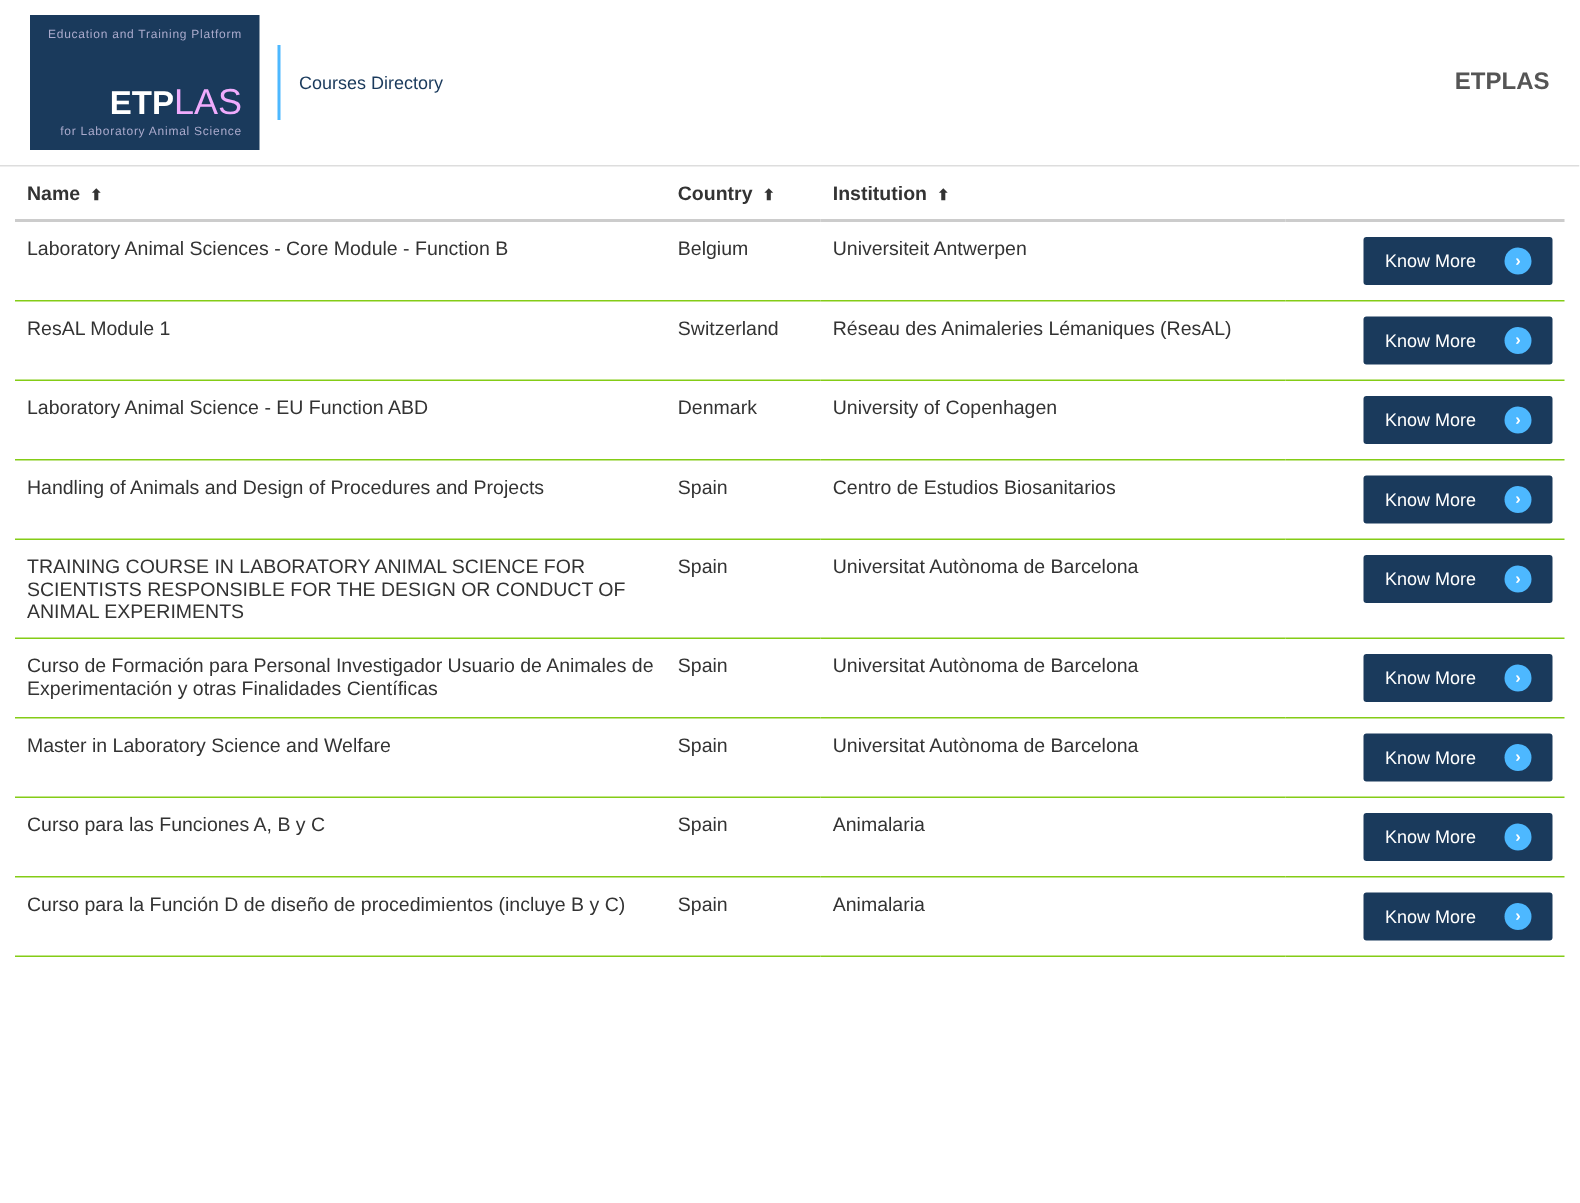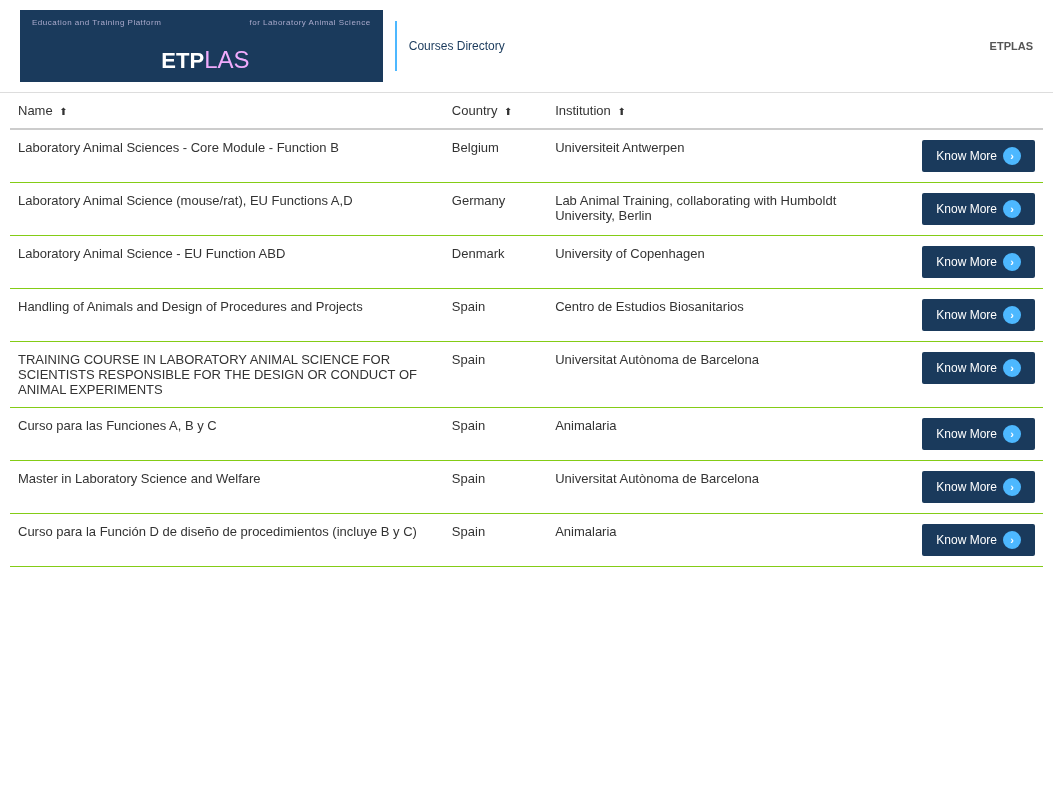--- a/index.html
+++ b/index.html
@@ -22,8 +22,8 @@
       background: #1a3a5c;
       padding: 8px 12px;
       display: flex;
-      flex-direction: row;
-      align-items: flex-start;
+      flex-direction: column;
+      align-items: flex-end;
     }
 
     .logo-top-text {

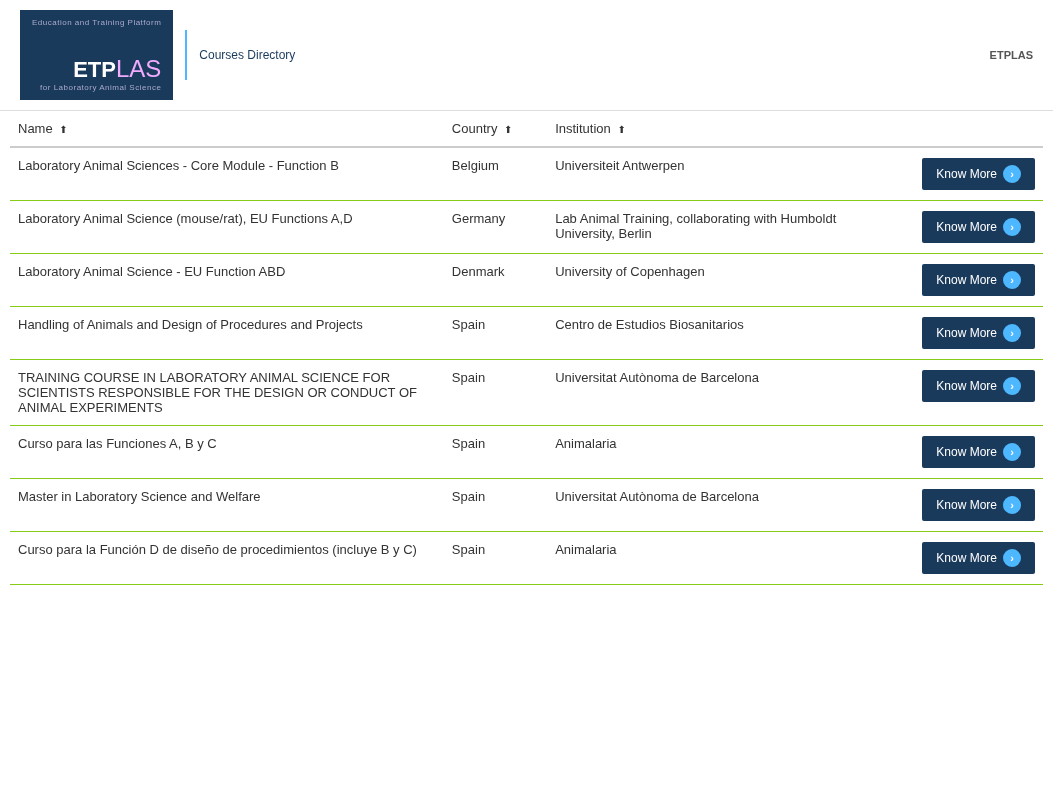--- a/index.html
+++ b/index.html
@@ -70,7 +70,7 @@
     }
 
     .header-nav {
-      font-size: 11px;
+      font-size: 16px;
       color: #555;
       font-weight: bold;
     }

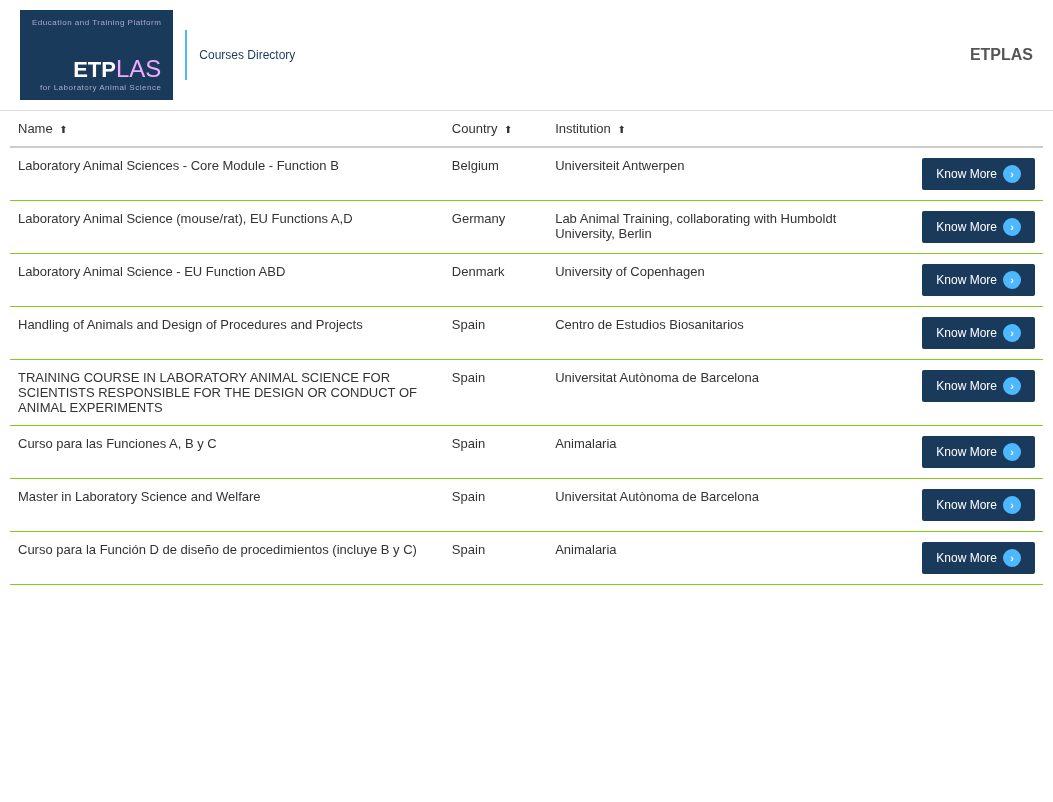--- a/index.html
+++ b/index.html
@@ -91,7 +91,7 @@
     thead th {
       padding: 10px 8px;
       text-align: left;
-      font-weight: normal;
+      font-weight: bold;
       color: #333;
       font-size: 13px;
     }

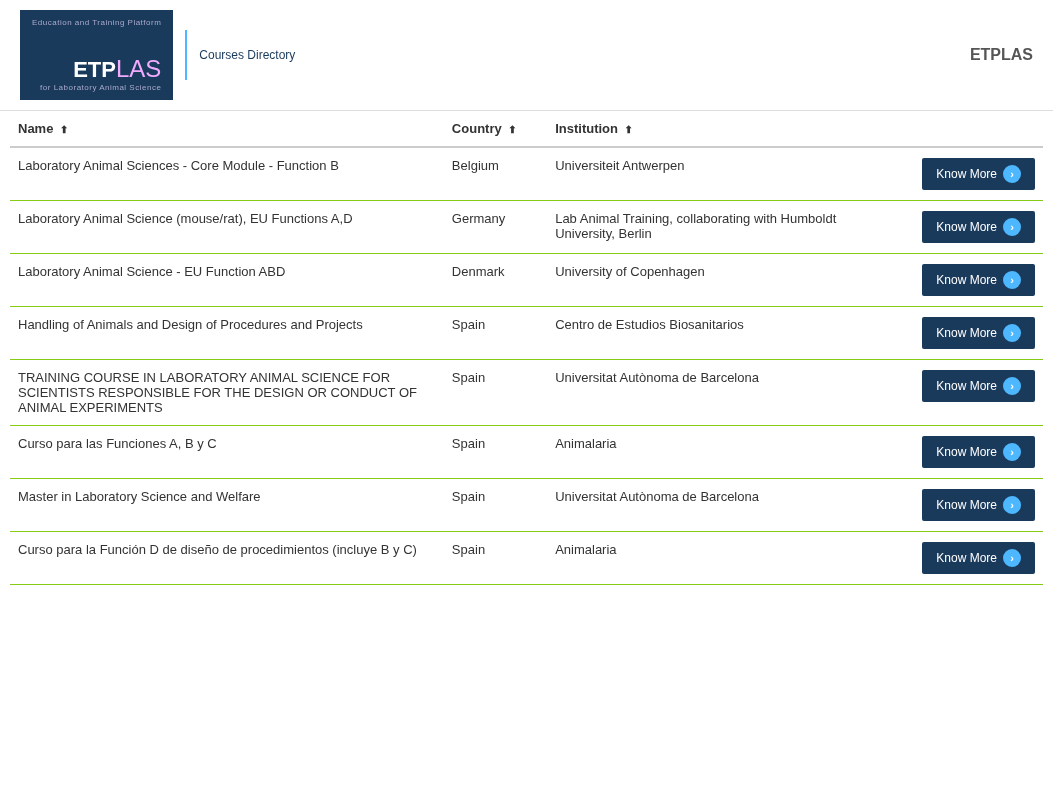--- a/index.html
+++ b/index.html
@@ -127,7 +127,7 @@
       font-size: 12px;
       display: inline-flex;
       align-items: center;
-      gap: 6px;
+      gap: 19px;
       border-radius: 2px;
     }
 

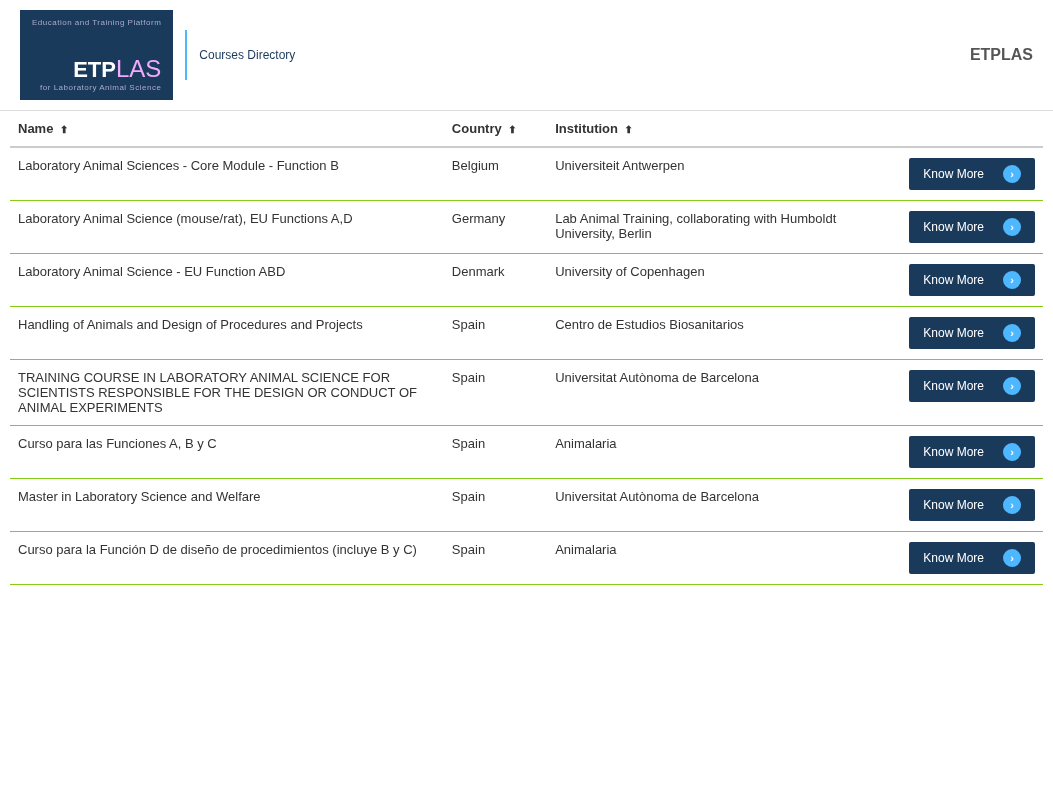--- a/index.html
+++ b/index.html
@@ -193,6 +193,15 @@
             </button></td>
         </tr>
         <tr>
+          <td class="name-col">ResAL Module 1</td>
+          <td class="country-col">Switzerland</td>
+          <td class="institution-col">Réseau des Animaleries Lémaniques (ResAL)</td>
+          <td class="action-col"><button class="know-more-btn">
+              <span>Know More</span>
+              <span class="btn-arrow">›</span>
+            </button></td>
+        </tr>
+        <tr>
           <td class="name-col">Laboratory Animal Science (mouse/rat), EU Functions A,D</td>
           <td class="country-col">Germany</td>
           <td class="institution-col">Lab Animal Training, collaborating with Humboldt University, Berlin</td>

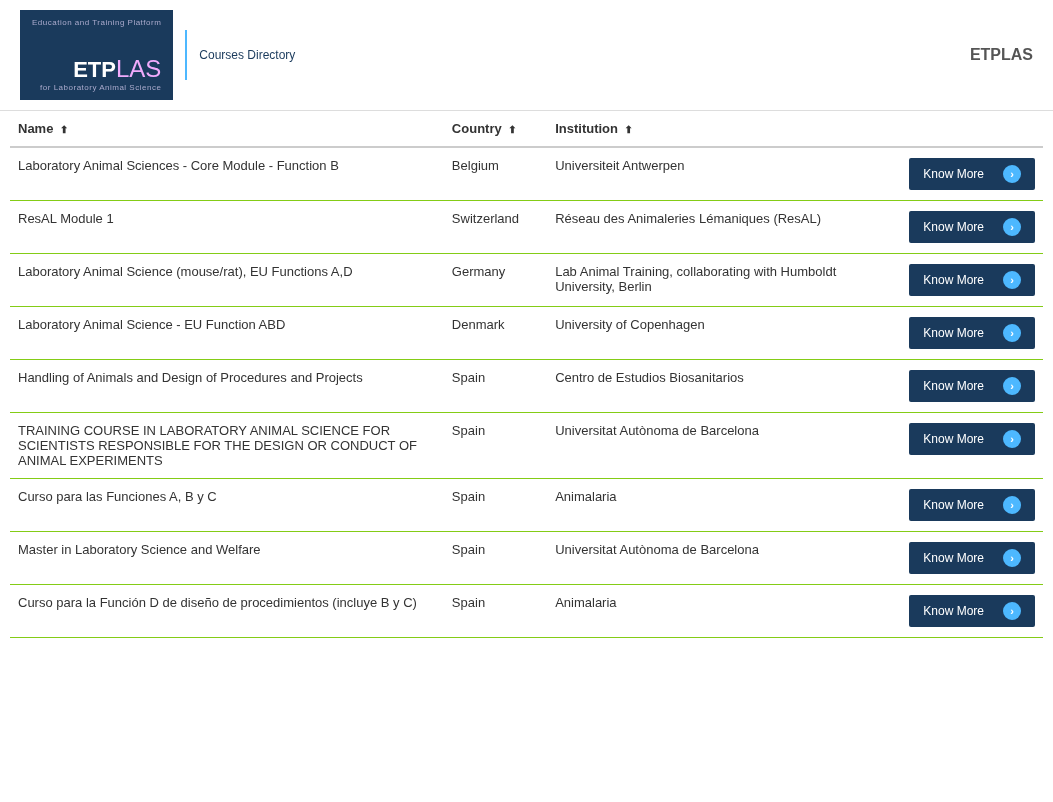--- a/index.html
+++ b/index.html
@@ -202,15 +202,6 @@
             </button></td>
         </tr>
         <tr>
-          <td class="name-col">Laboratory Animal Science (mouse/rat), EU Functions A,D</td>
-          <td class="country-col">Germany</td>
-          <td class="institution-col">Lab Animal Training, collaborating with Humboldt University, Berlin</td>
-          <td class="action-col"><button class="know-more-btn">
-              <span>Know More</span>
-              <span class="btn-arrow">›</span>
-            </button></td>
-        </tr>
-        <tr>
           <td class="name-col">Laboratory Animal Science - EU Function ABD</td>
           <td class="country-col">Denmark</td>
           <td class="institution-col">University of Copenhagen</td>

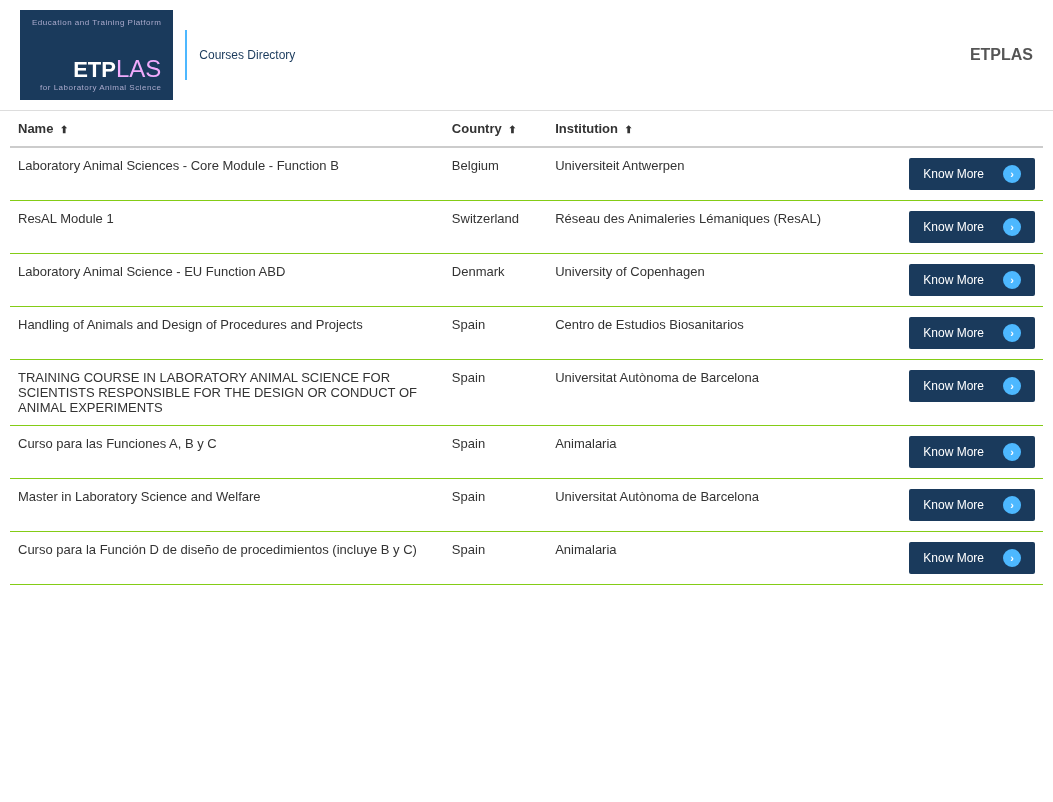--- a/index.html
+++ b/index.html
@@ -229,6 +229,15 @@
             </button></td>
         </tr>
         <tr>
+          <td class="name-col">Curso de Formación para Personal Investigador Usuario de Animales de Experimentación y otras Finalidades Científicas</td>
+          <td class="country-col">Spain</td>
+          <td class="institution-col">Universitat Autònoma de Barcelona</td>
+          <td class="action-col"><button class="know-more-btn">
+              <span>Know More</span>
+              <span class="btn-arrow">›</span>
+            </button></td>
+        </tr>
+        <tr>
           <td class="name-col">Curso para las Funciones A, B y C</td>
           <td class="country-col">Spain</td>
           <td class="institution-col">Animalaria</td>

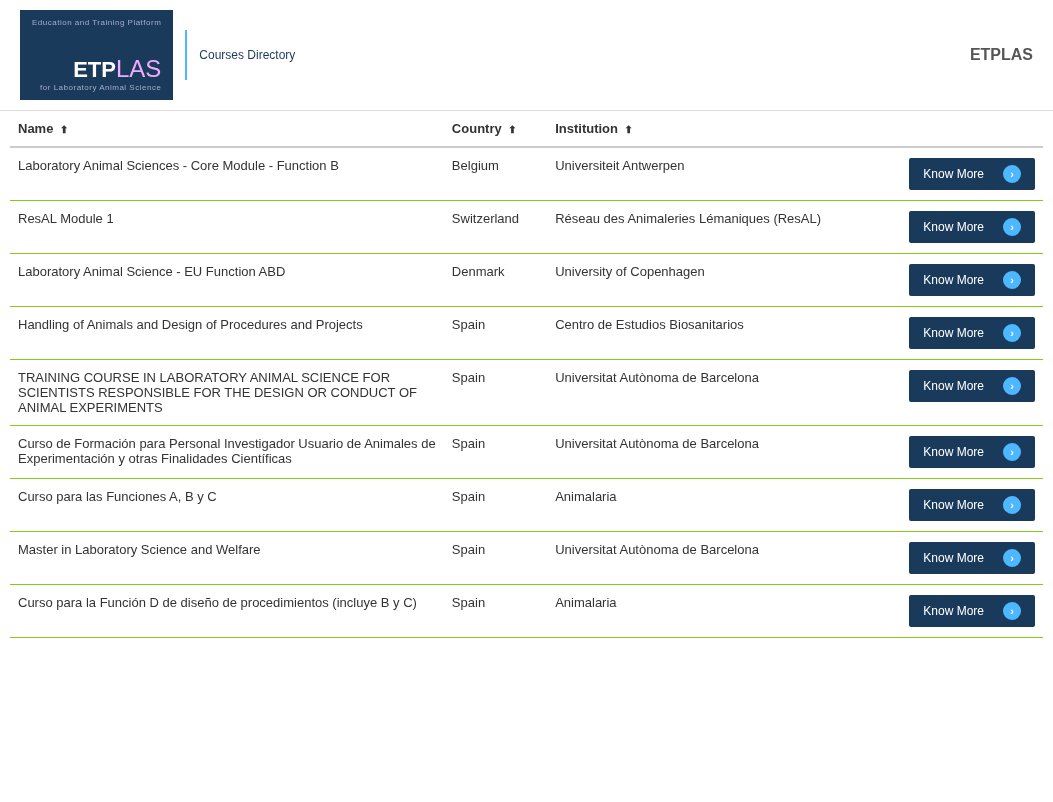--- a/index.html
+++ b/index.html
@@ -238,18 +238,18 @@
             </button></td>
         </tr>
         <tr>
+          <td class="name-col">Master in Laboratory Science and Welfare</td>
+          <td class="country-col">Spain</td>
+          <td class="institution-col">Universitat Autònoma de Barcelona</td>
+          <td class="action-col"><button class="know-more-btn">
+              <span>Know More</span>
+              <span class="btn-arrow">›</span>
+            </button></td>
+        </tr>
+        <tr>
           <td class="name-col">Curso para las Funciones A, B y C</td>
           <td class="country-col">Spain</td>
           <td class="institution-col">Animalaria</td>
-          <td class="action-col"><button class="know-more-btn">
-              <span>Know More</span>
-              <span class="btn-arrow">›</span>
-            </button></td>
-        </tr>
-        <tr>
-          <td class="name-col">Master in Laboratory Science and Welfare</td>
-          <td class="country-col">Spain</td>
-          <td class="institution-col">Universitat Autònoma de Barcelona</td>
           <td class="action-col"><button class="know-more-btn">
               <span>Know More</span>
               <span class="btn-arrow">›</span>

